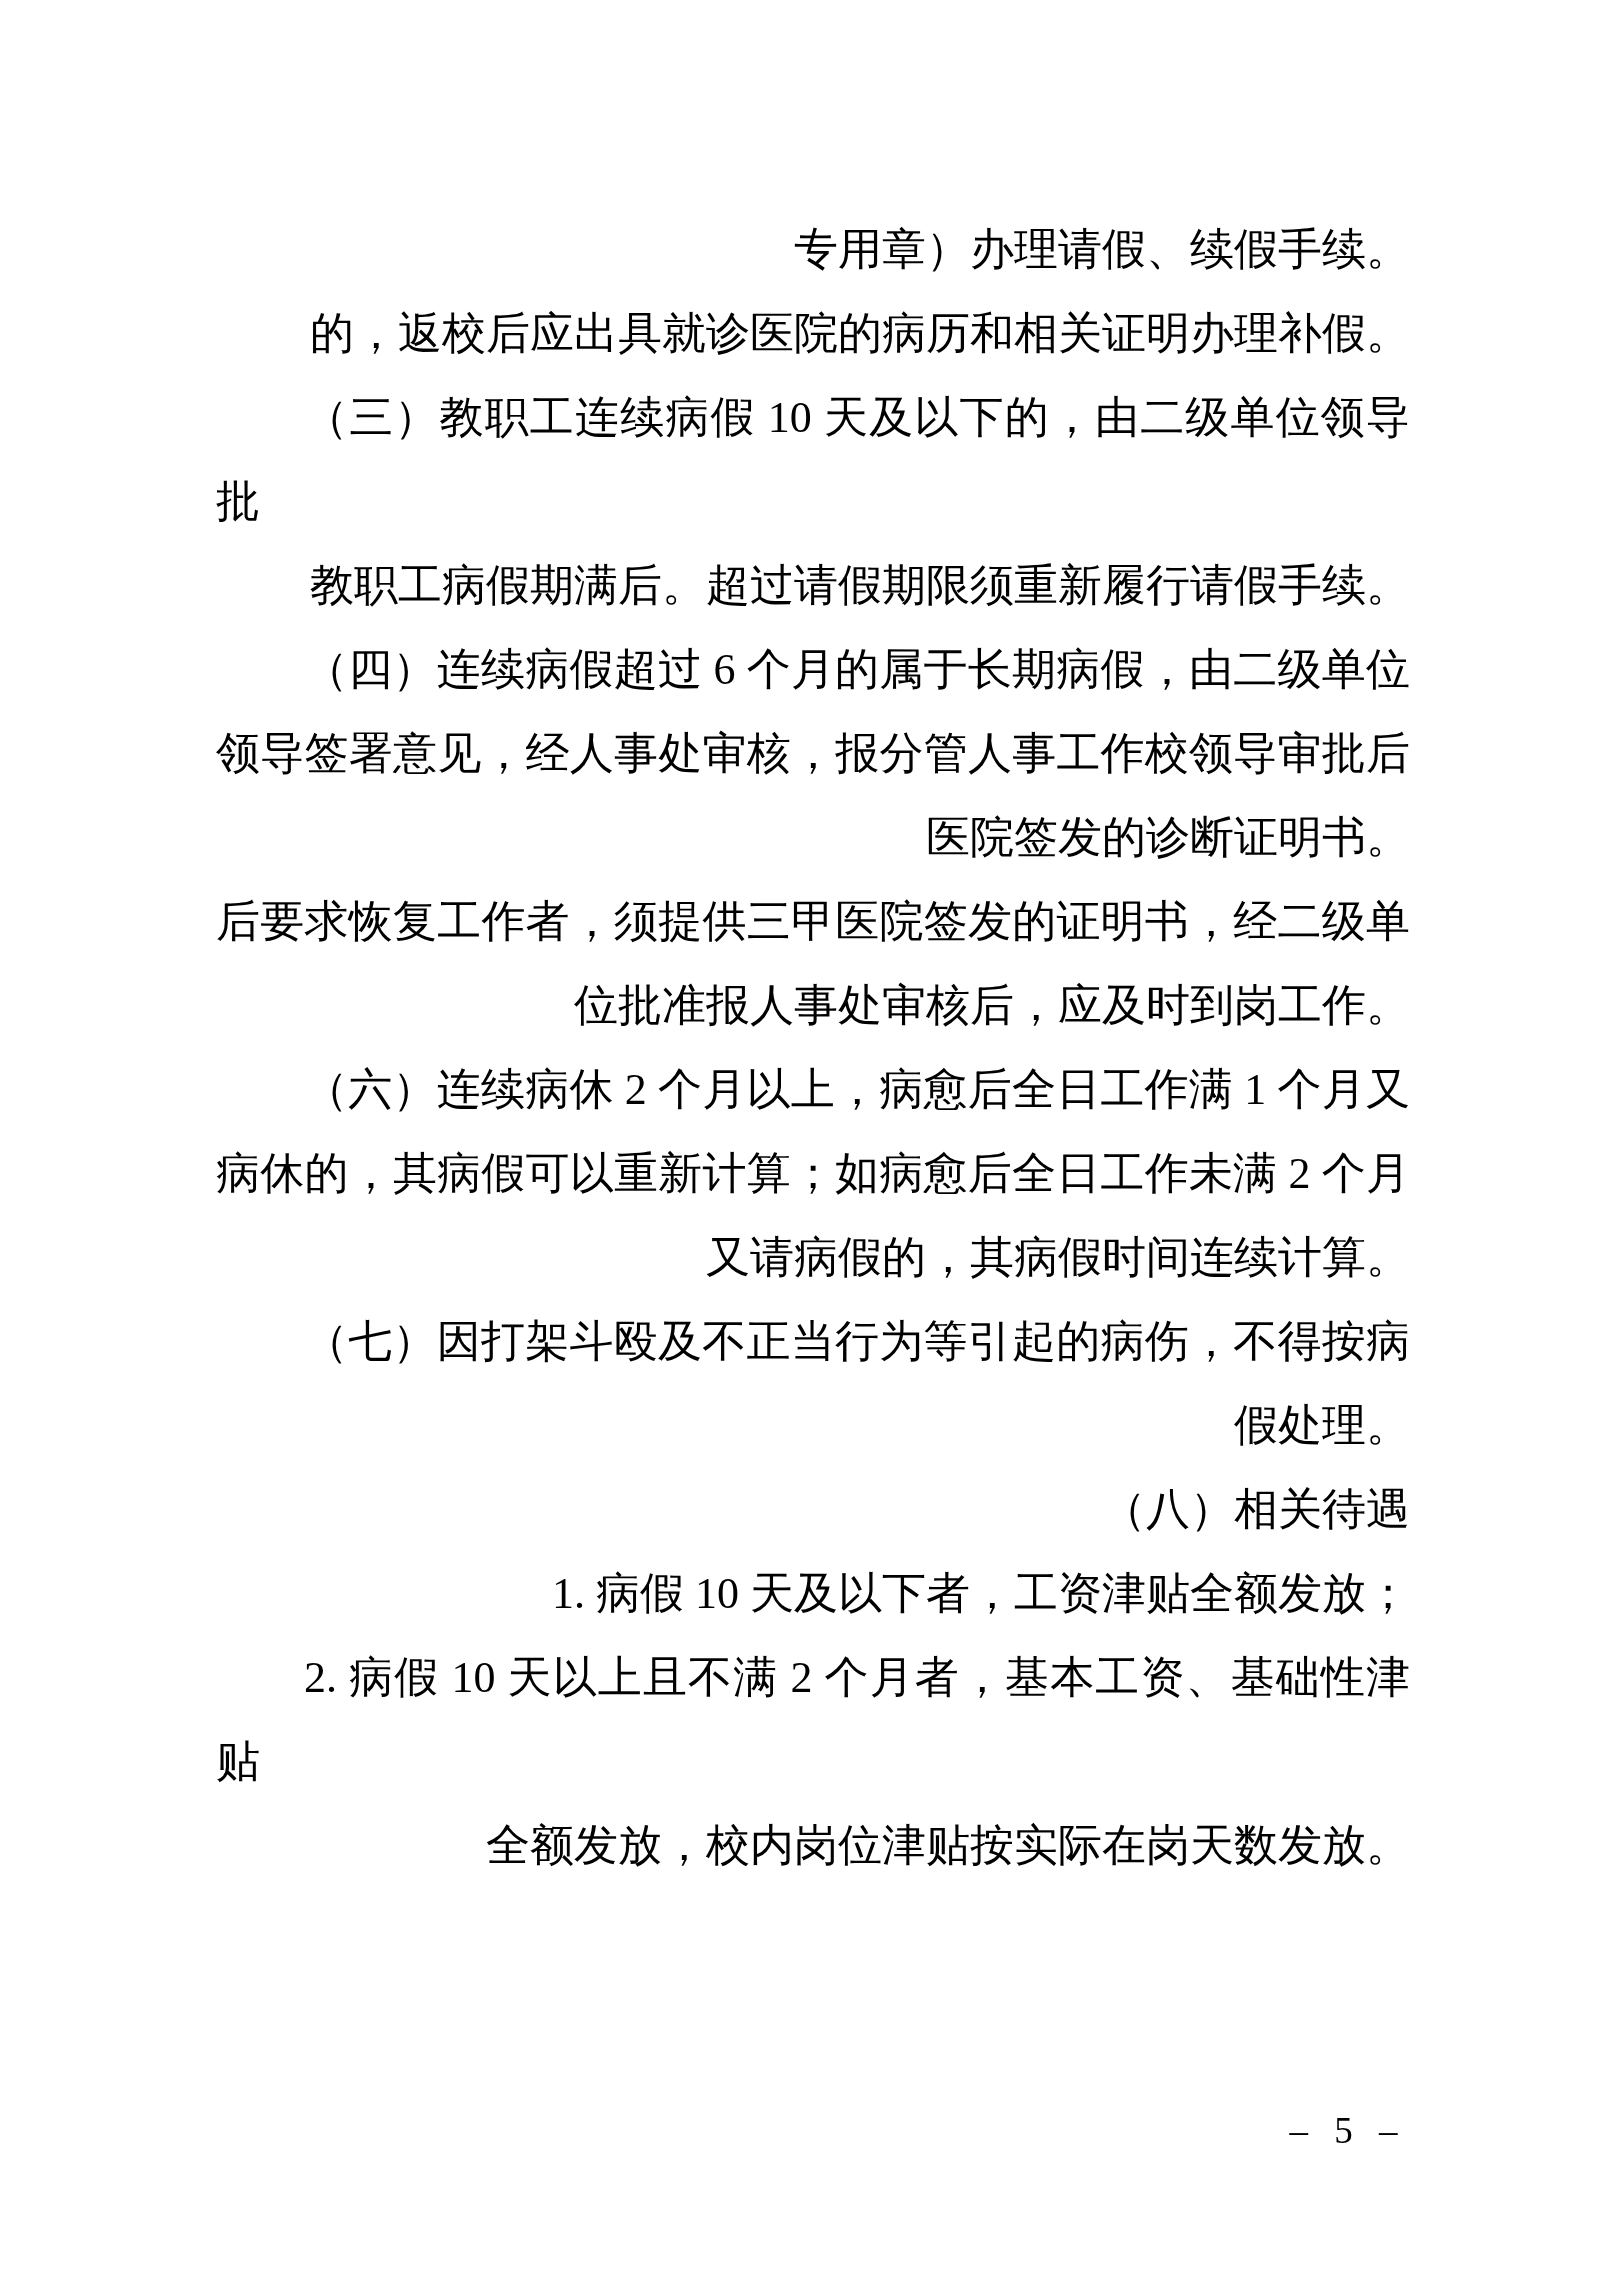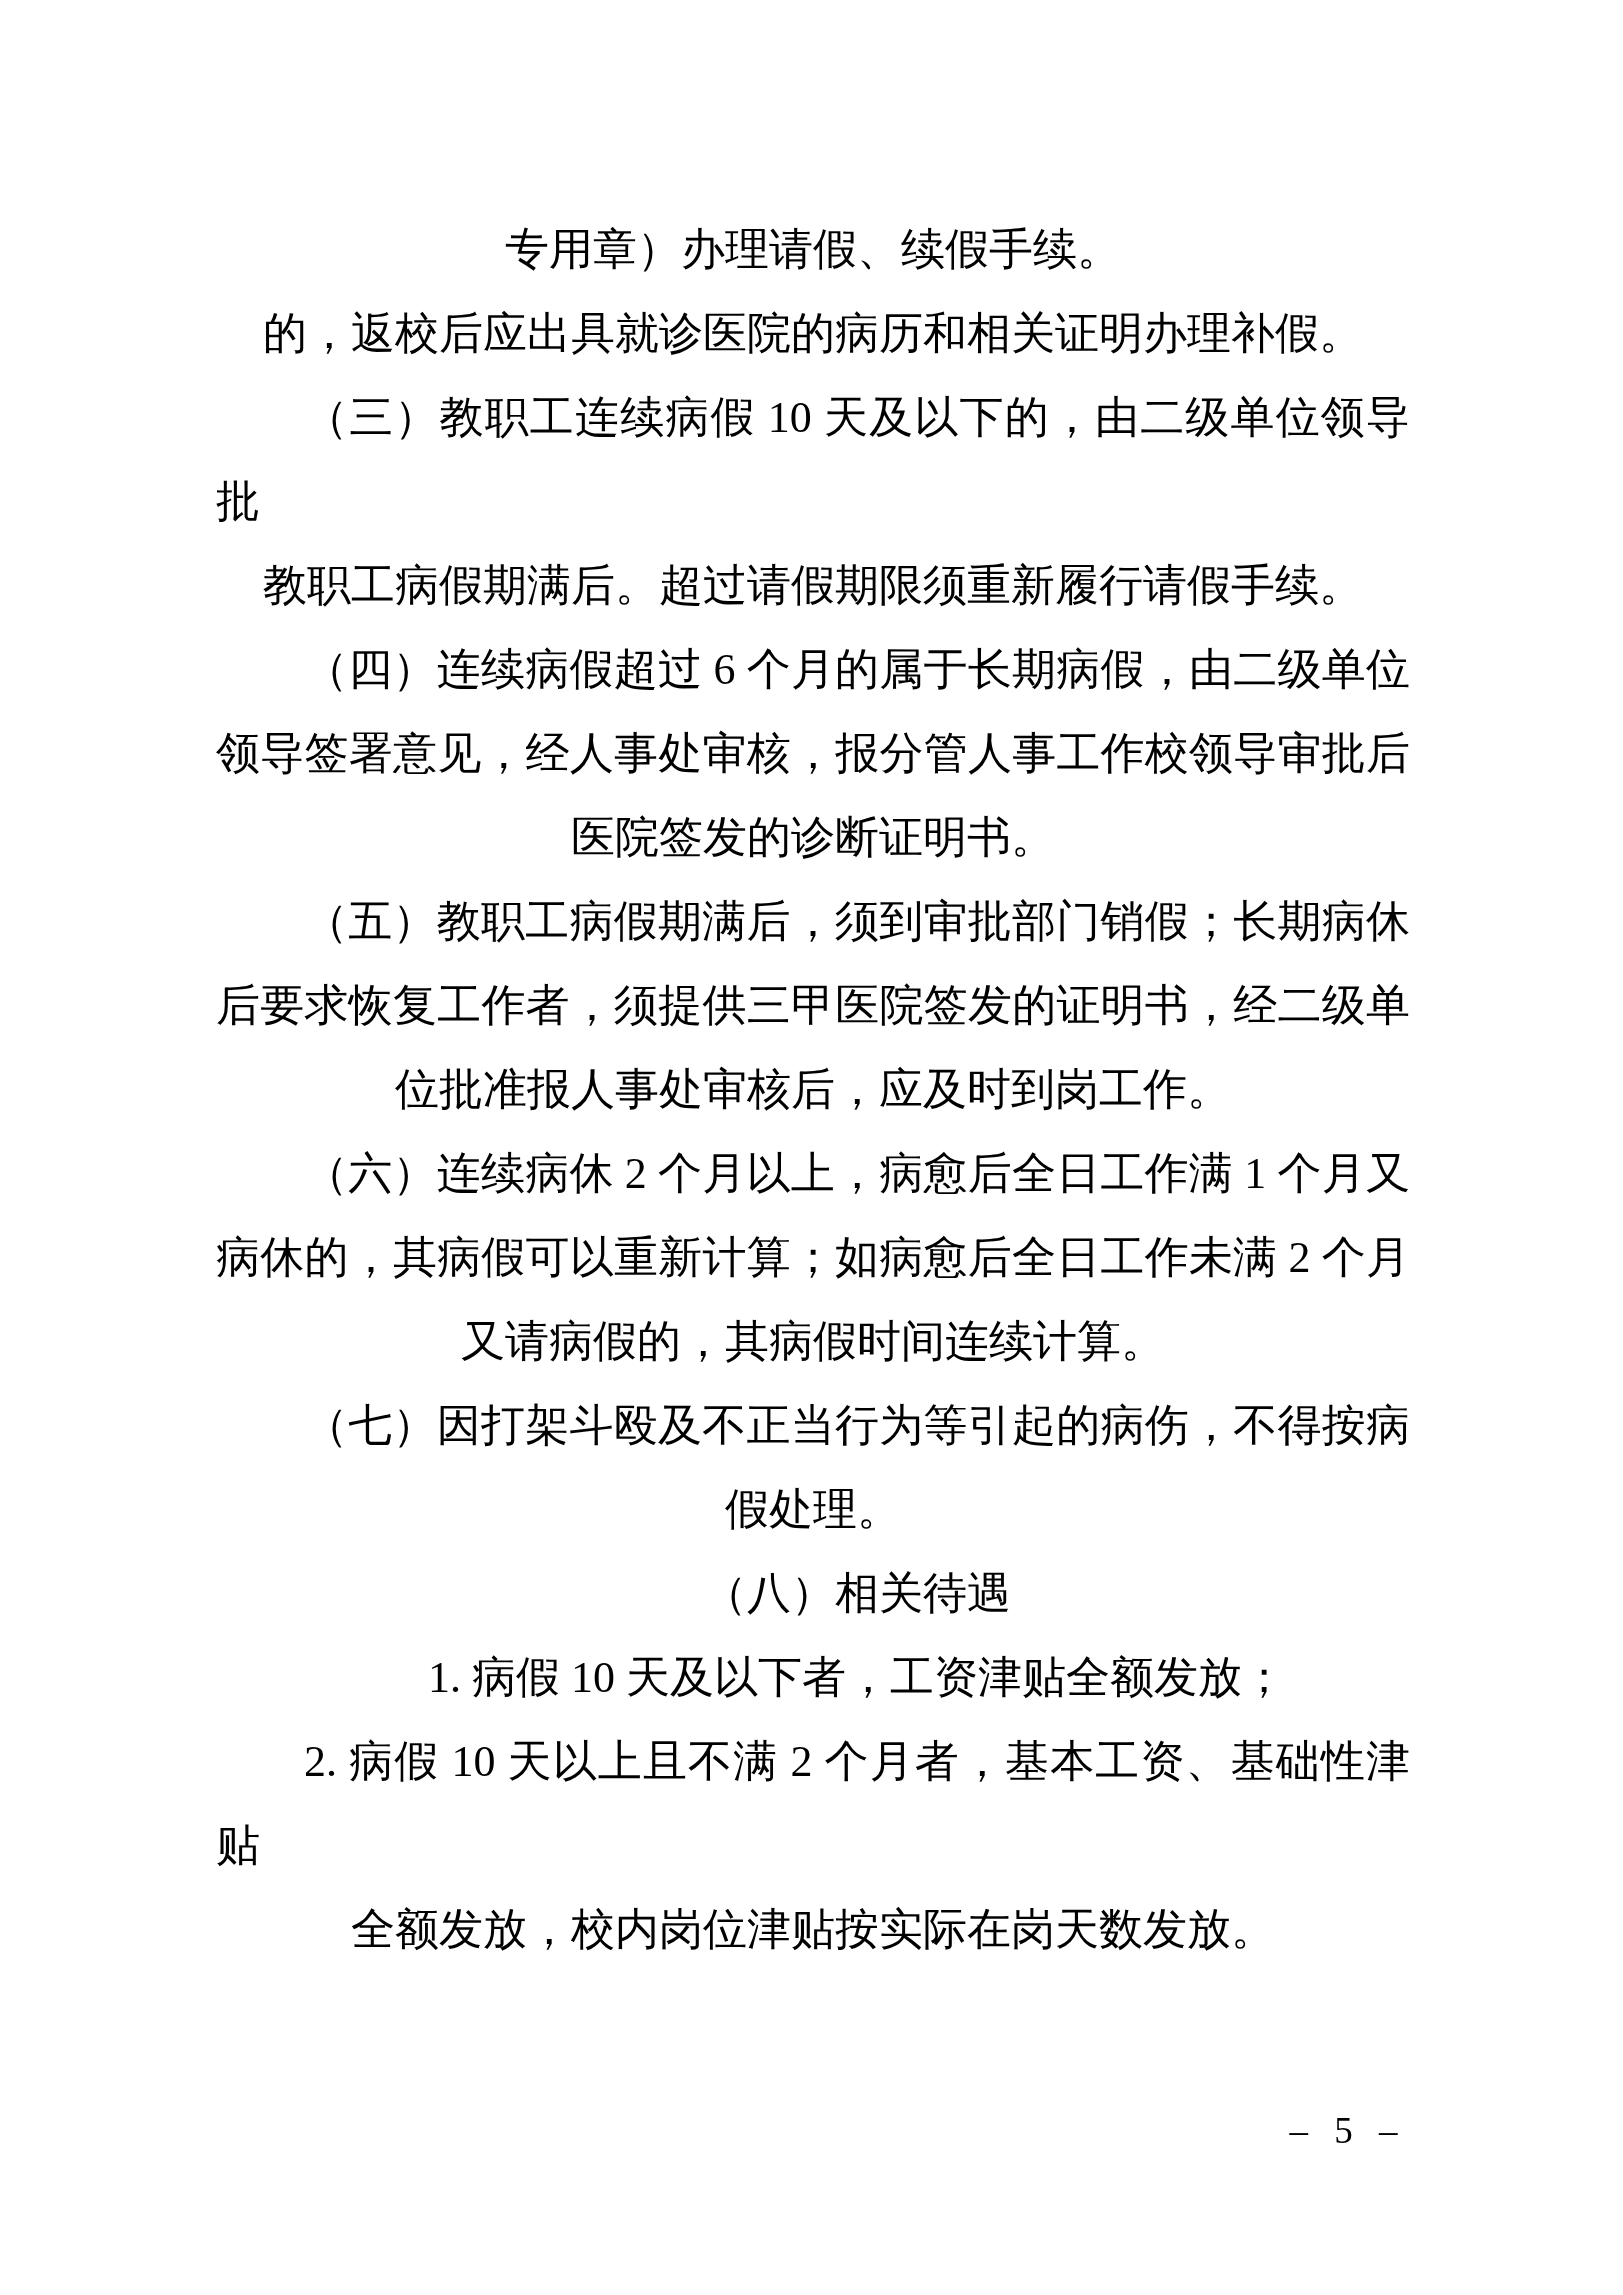--- a/index.html
+++ b/index.html
@@ -27,7 +27,7 @@
     line-height: 84px;
     width: 100%;
     white-space: nowrap;
-    text-align: center;
+    text-align: right;
     font-weight: 400;
   }
   .line.indent {

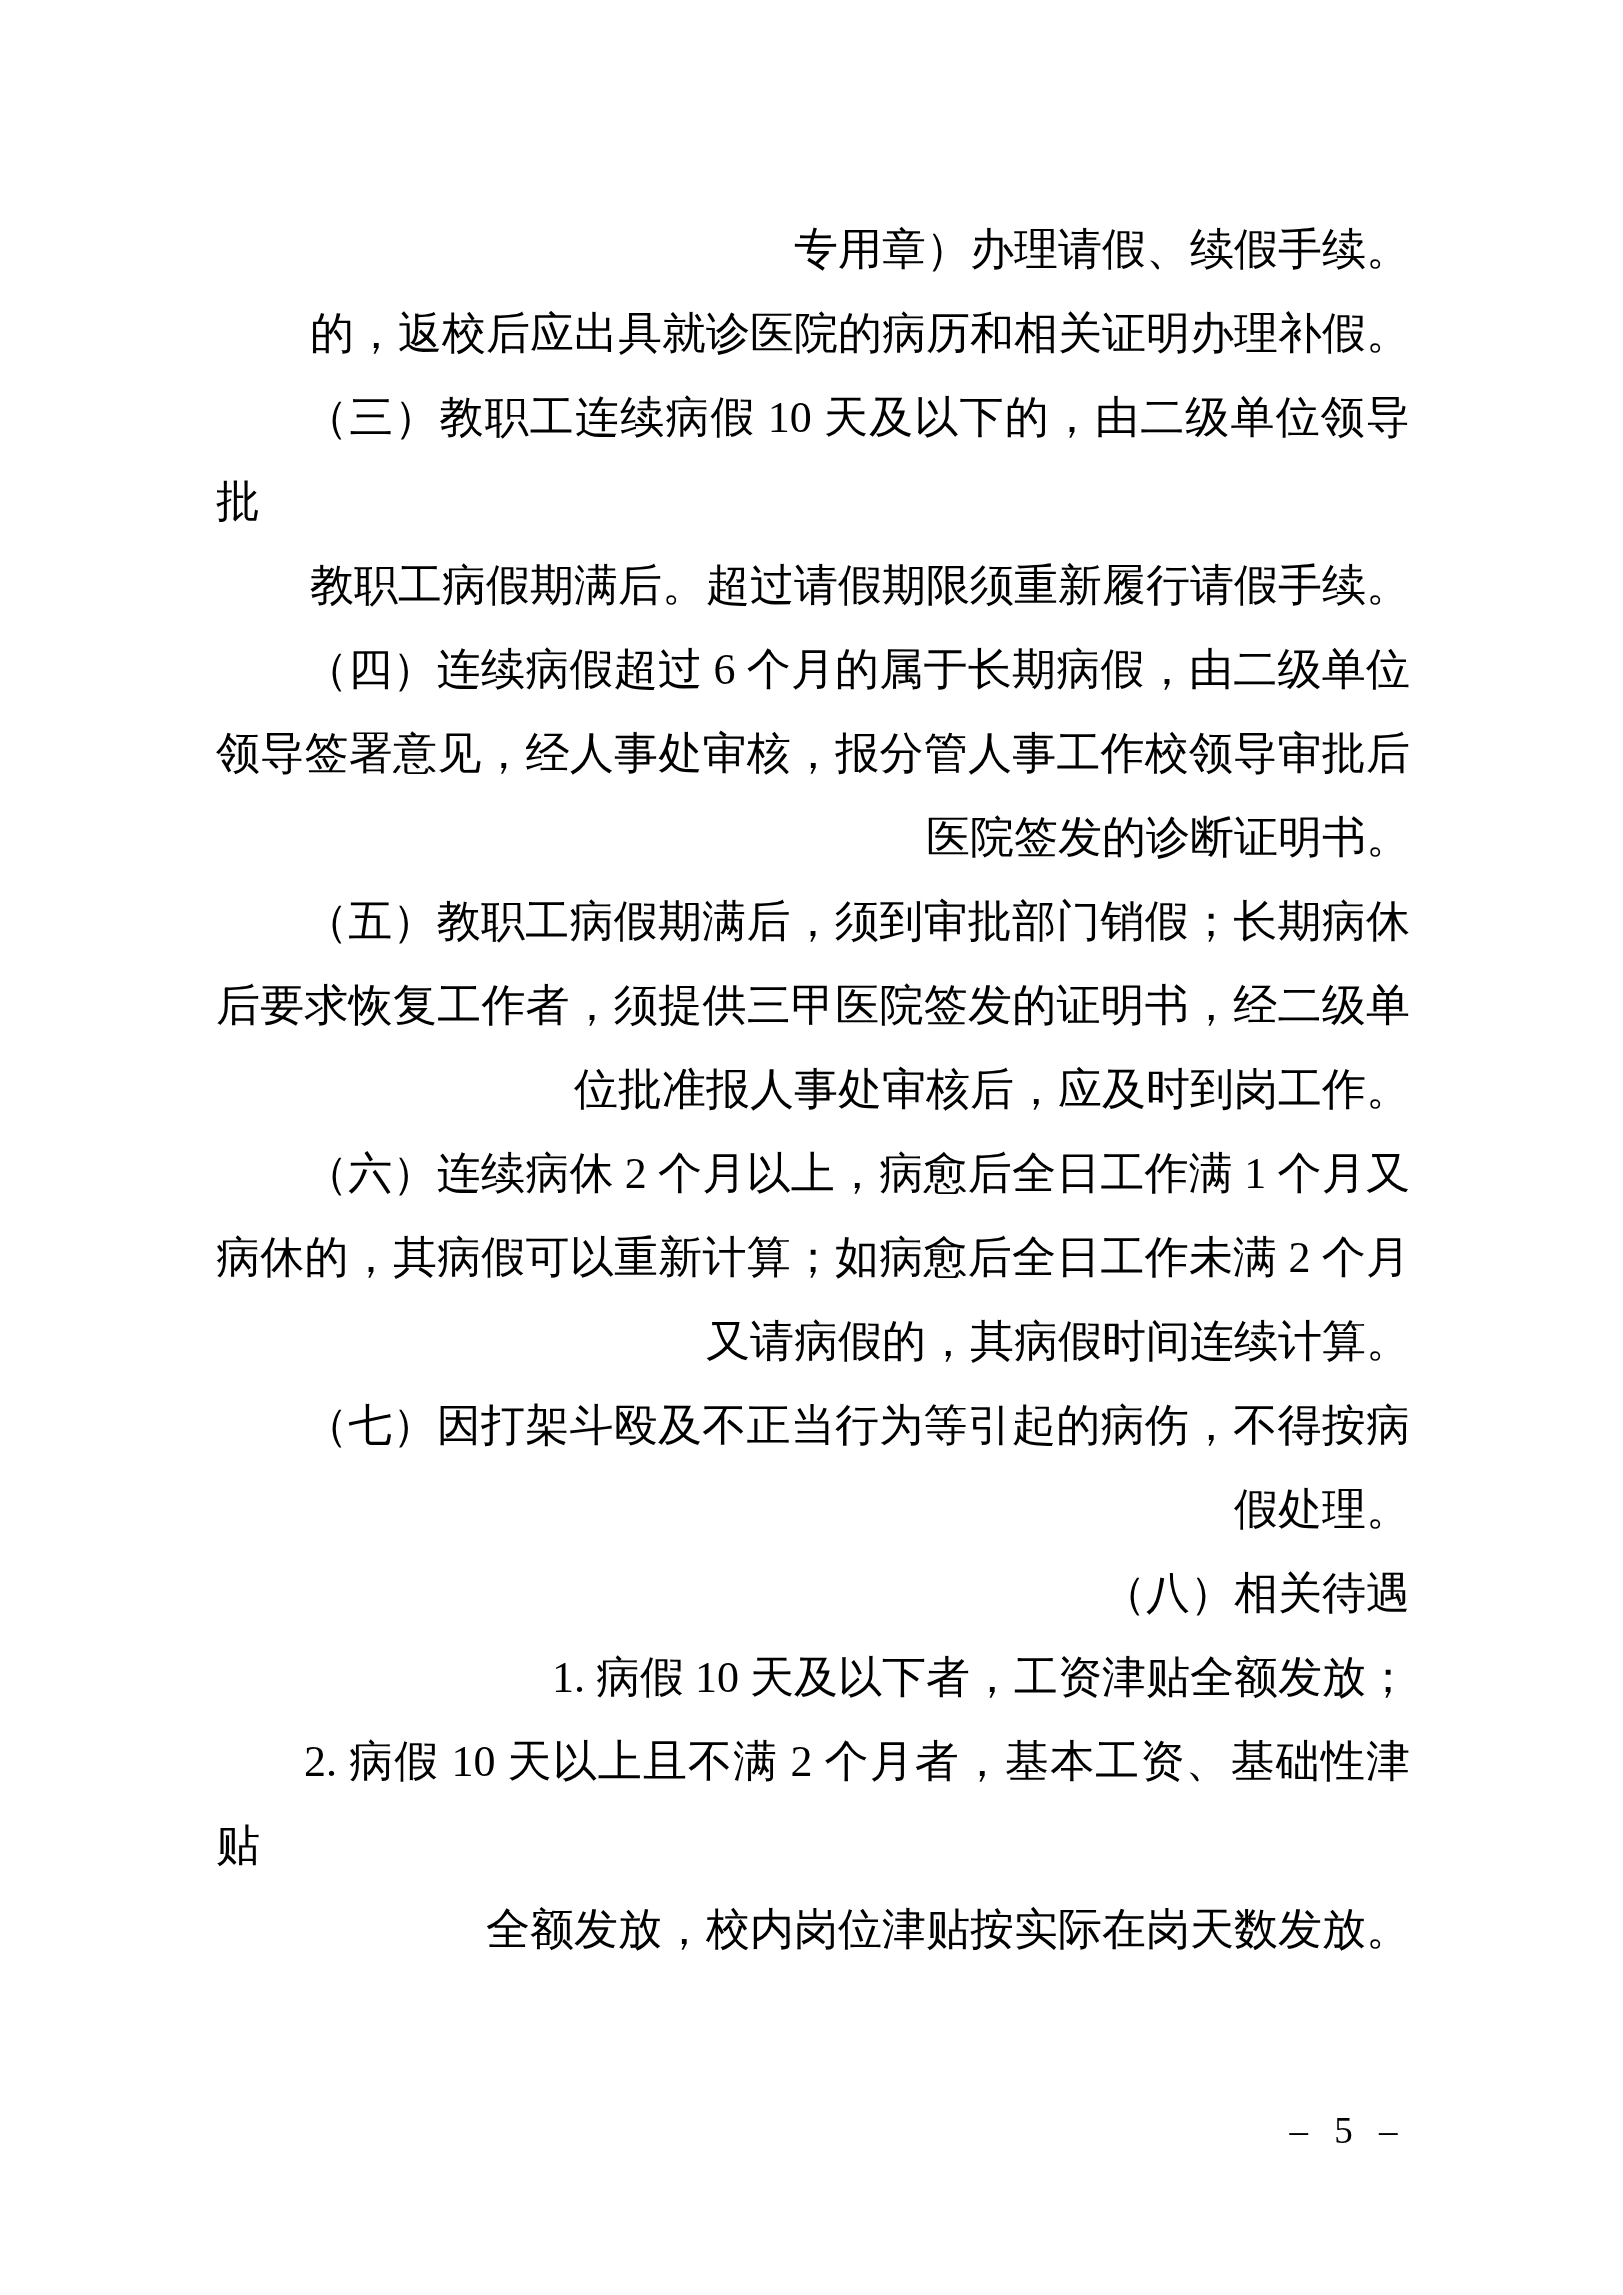--- a/index.html
+++ b/index.html
@@ -63,7 +63,6 @@
       <div class="line indent fill">（四）连续病假超过 6 个月的属于长期病假，由二级单位</div>
       <div class="line fill">领导签署意见，经人事处审核，报分管人事工作校领导审批后</div>
       <div class="line">医院签发的诊断证明书。</div>
-      <div class="line indent fill">（五）教职工病假期满后，须到审批部门销假；长期病休</div>
       <div class="line fill">后要求恢复工作者，须提供三甲医院签发的证明书，经二级单</div>
       <div class="line">位批准报人事处审核后，应及时到岗工作。</div>
       <div class="line indent fill">（六）连续病休 2 个月以上，病愈后全日工作满 1 个月又</div>

